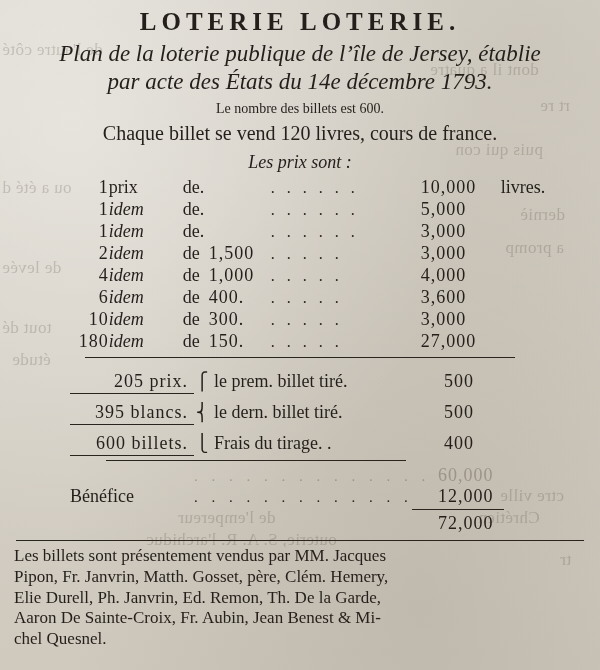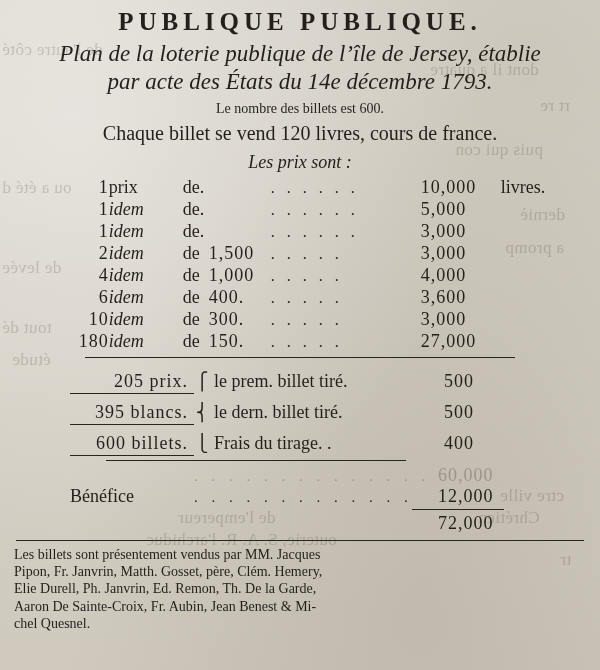--- a/index.html
+++ b/index.html
@@ -236,7 +236,7 @@
 
 <div class="content">
 
-  <div class="title">PUBLIQUE PUBLIQUE.</div>
+  <div class="title">LOTERIE LOTERIE.</div>
 
   <div class="subtitle">
     <div>Plan de la loterie publique de l’île de Jersey, établie</div>

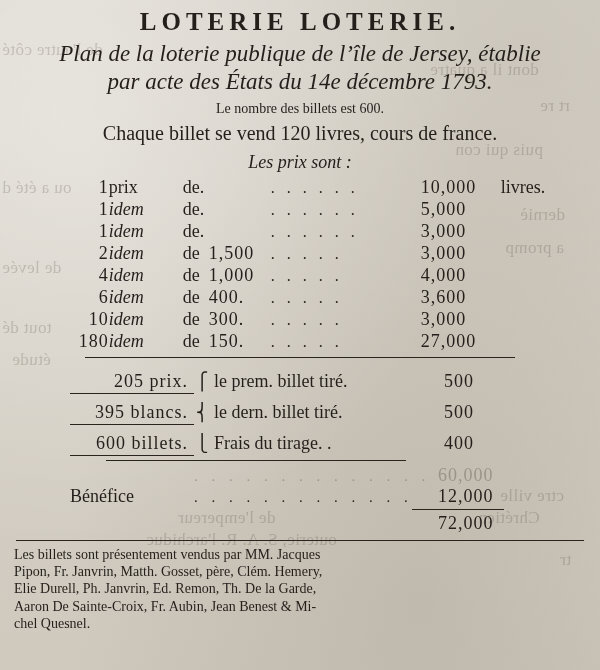--- a/index.html
+++ b/index.html
@@ -202,7 +202,7 @@
     margin: 6px 6px 5px 6px;
   }
   .footer {
-    font-size: 14px;
+    font-size: 17px;
     line-height: 1.22;
     text-align: left;
     padding: 0 4px;

